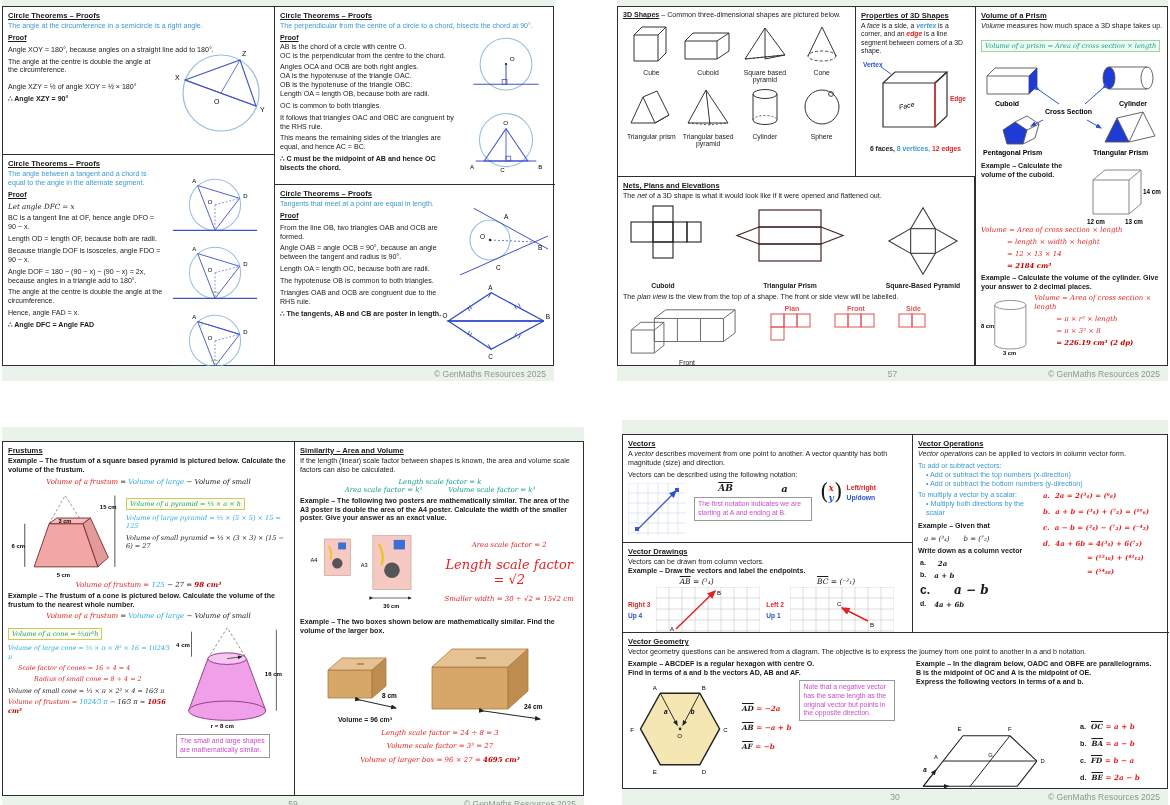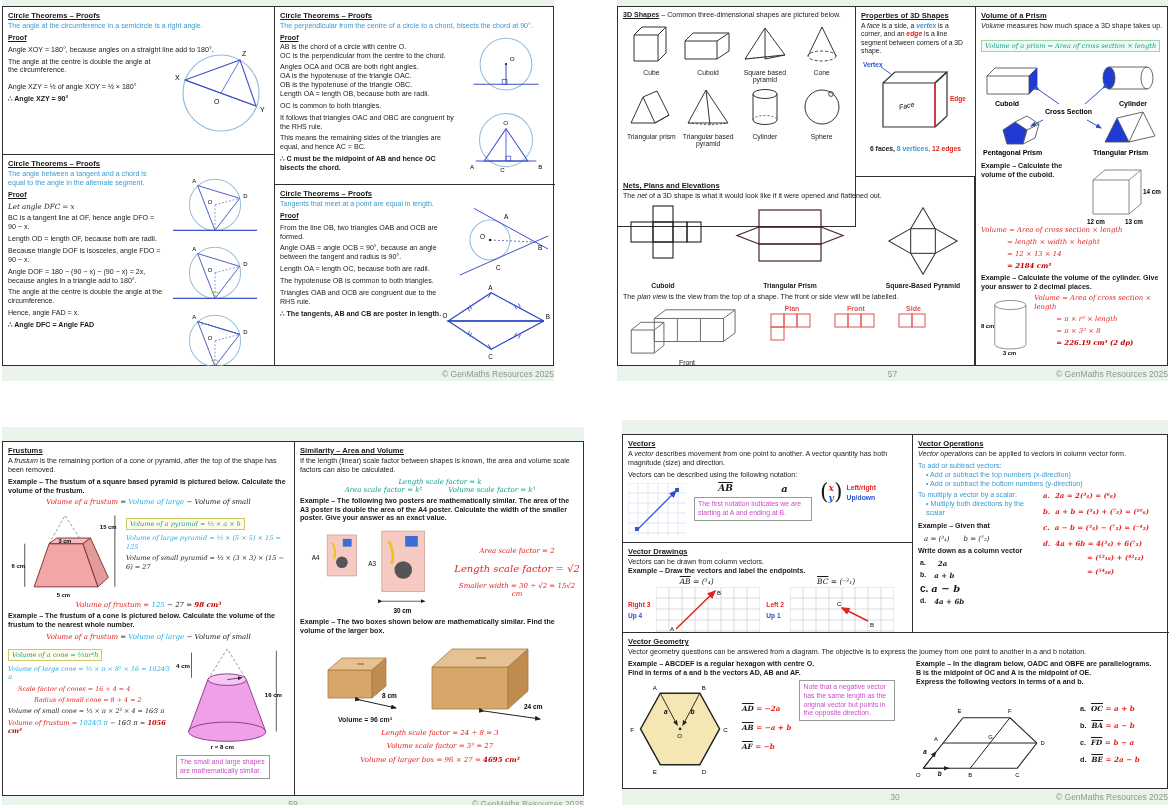--- a/index.html
+++ b/index.html
@@ -225,7 +225,7 @@
  <div class="band" style="height:6px"></div>
  <div class="content" style="height:360px">
 
-  <div class="sec" style="left:0;top:0;width:238px;height:220px;border-right:1.2px solid #2f2f2f;border-bottom:1.2px solid #2f2f2f">
+  <div class="sec" style="left:0;top:0;width:238px;height:170px;border-right:1.2px solid #2f2f2f;border-bottom:1.2px solid #2f2f2f">
     <div class="t"><span class="b u">3D Shapes</span><span> – Common three-dimensional shapes are pictured below.</span></div>
     <div style="display:grid;grid-template-columns:repeat(4,1fr);row-gap:2px">
       <div class="ctr">

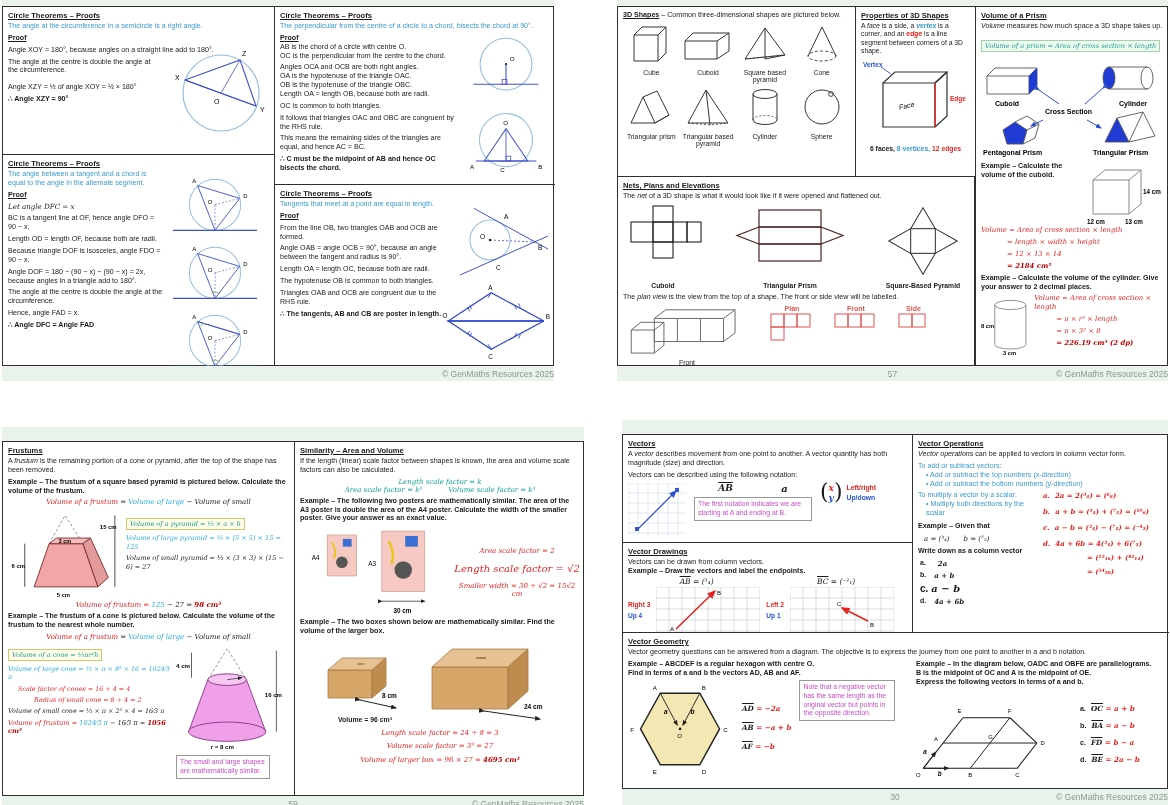--- a/index.html
+++ b/index.html
@@ -9,7 +9,7 @@
   .content{position:relative;border:1.2px solid #2f2f2f;background:#fff;box-sizing:border-box}
   .foot{background:#e9f3e9;color:#8d978d;font-size:8.5px;position:relative;display:flex;align-items:center}
   .foot .num{position:absolute;left:0;right:0;text-align:center}
-  .foot .cr{margin-left:auto;padding-right:0;position:relative}
+  .foot .cr{margin-left:auto;padding-right:8px;position:relative}
   .sec{position:absolute;box-sizing:border-box;padding:4px 5px;overflow:hidden}
   .ttl{font-weight:bold;text-decoration:underline;font-size:7.6px;margin-bottom:2px}
   .t{font-size:7.1px;line-height:1.25;margin-bottom:3px}

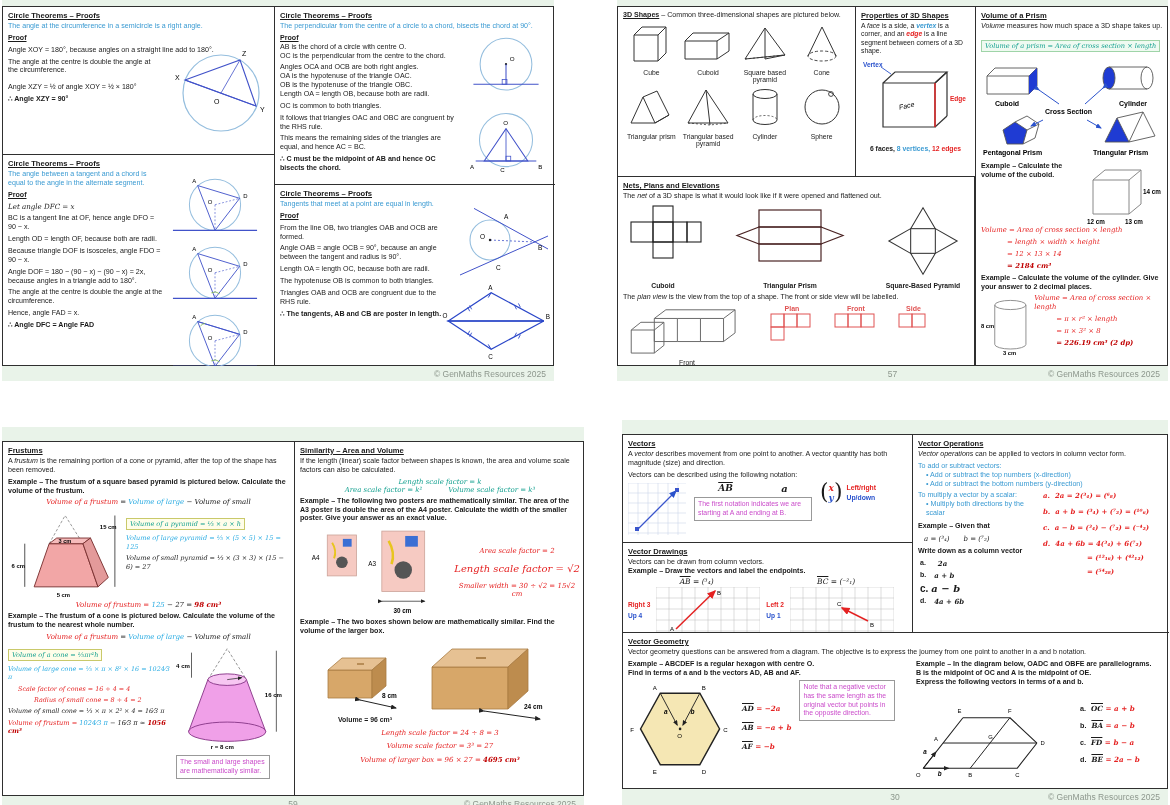--- a/index.html
+++ b/index.html
@@ -441,7 +441,6 @@
 
   <div class="sec" style="left:0;top:0;width:292px;height:355px;border-right:1.2px solid #2f2f2f">
     <div class="ttl">Frustums</div>
-    <div class="t"><span>A </span><span class="it">frustum</span><span> is the remaining portion of a cone or pyramid, after the top of the shape has been removed.</span></div>
     <div class="t b">Example – The frustum of a square based pyramid is pictured below. Calculate the volume of the frustum.</div>
     <div class="ctr math" style="font-size:7px;margin-bottom:2px"><span class="red">Volume of a frustum</span><span> = </span><span class="cyan">Volume of large</span><span> − Volume of small</span></div>
     <div class="row">

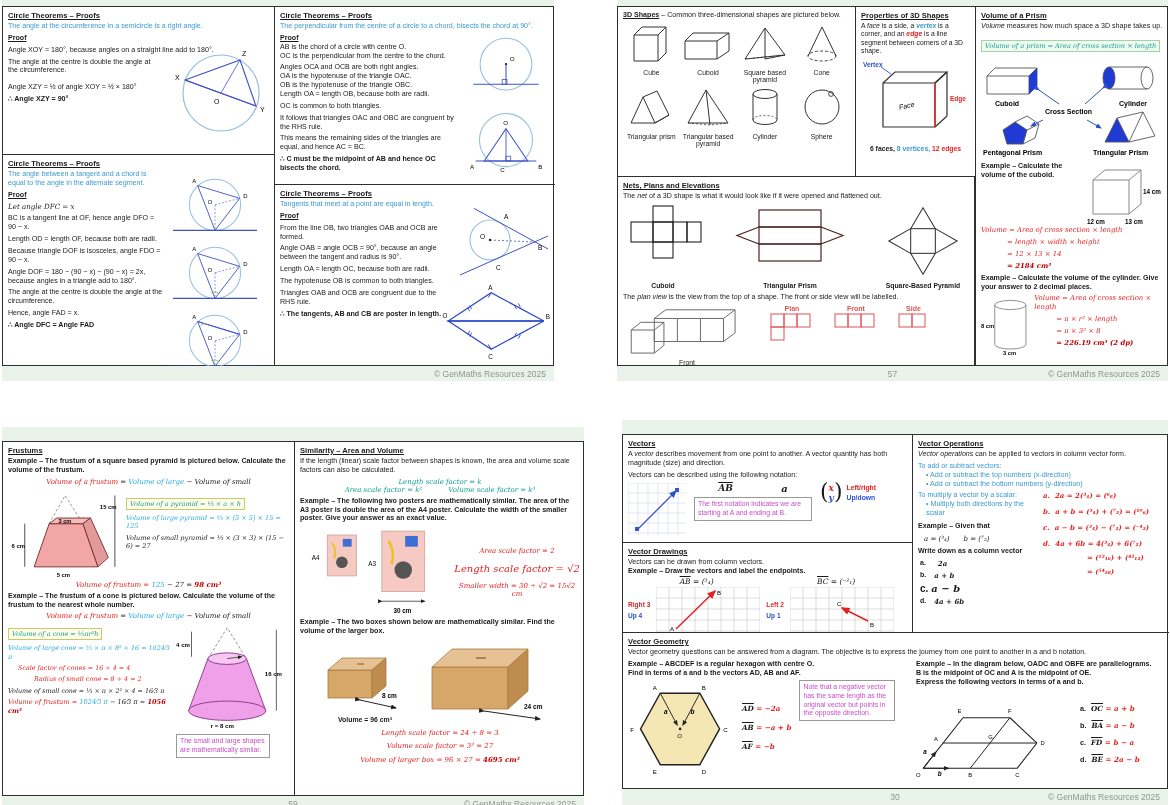--- a/index.html
+++ b/index.html
@@ -515,7 +515,7 @@
       </svg>
       <div class="stack" style="gap:8px;margin-left:10px">
         <div class="red math ctr" style="font-size:7px">Area scale factor = 2</div>
-        <div class="red math ctr" style="font-size:10px">Length scale factor = √2</div>
+        <div class="red math ctr" style="font-size:13px">Length scale factor = √2</div>
         <div class="red math ctr" style="font-size:7px">Smaller width = 30 ÷ √2 = 15√2 cm</div>
       </div>
     </div>

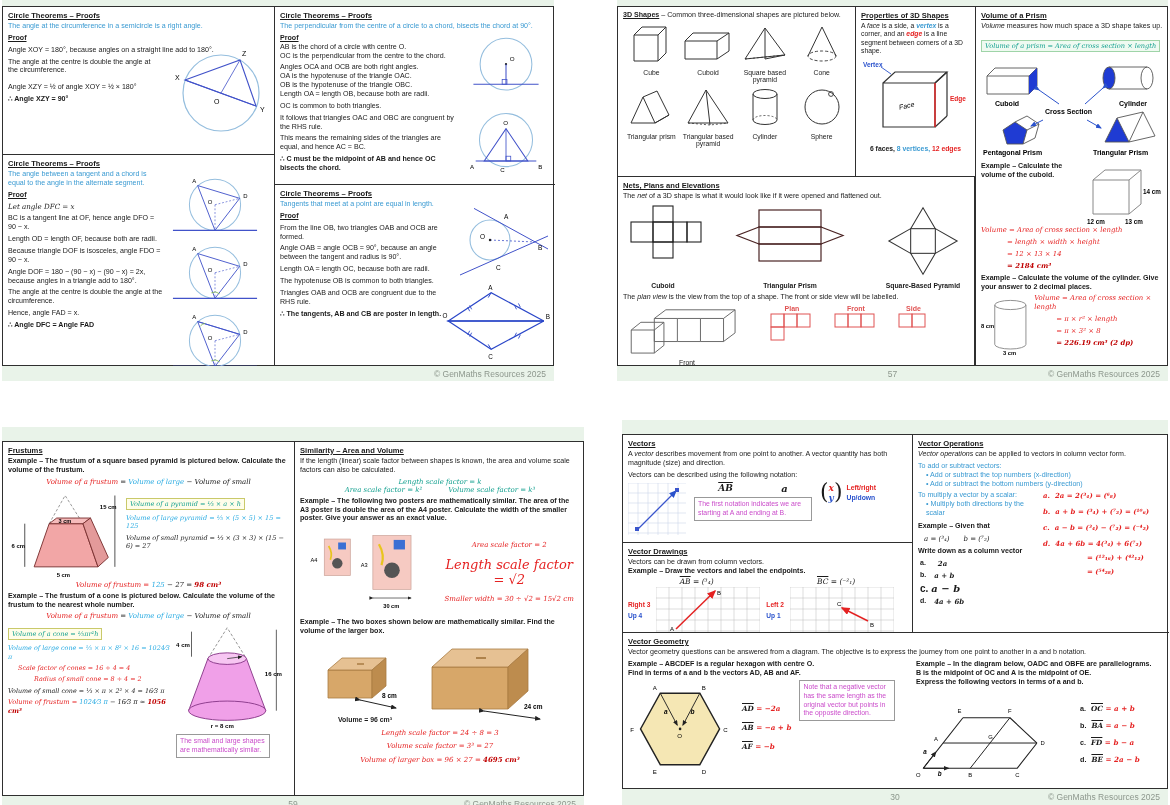--- a/index.html
+++ b/index.html
@@ -645,7 +645,7 @@
                 <span class="b" style="font-family:'Liberation Sans',sans-serif;font-style:normal">b.</span>
                 <span class="b">a + b</span>
               </div>
-        <div class="row math" style="font-size:10px;gap:3px;margin:3px 0 0 2px">
+        <div class="row math" style="font-size:12px;gap:24px;margin:3px 0 0 2px">
                 <span class="b" style="font-family:'Liberation Sans',sans-serif;font-style:normal">c.</span>
                 <span class="b">a − b</span>
               </div>

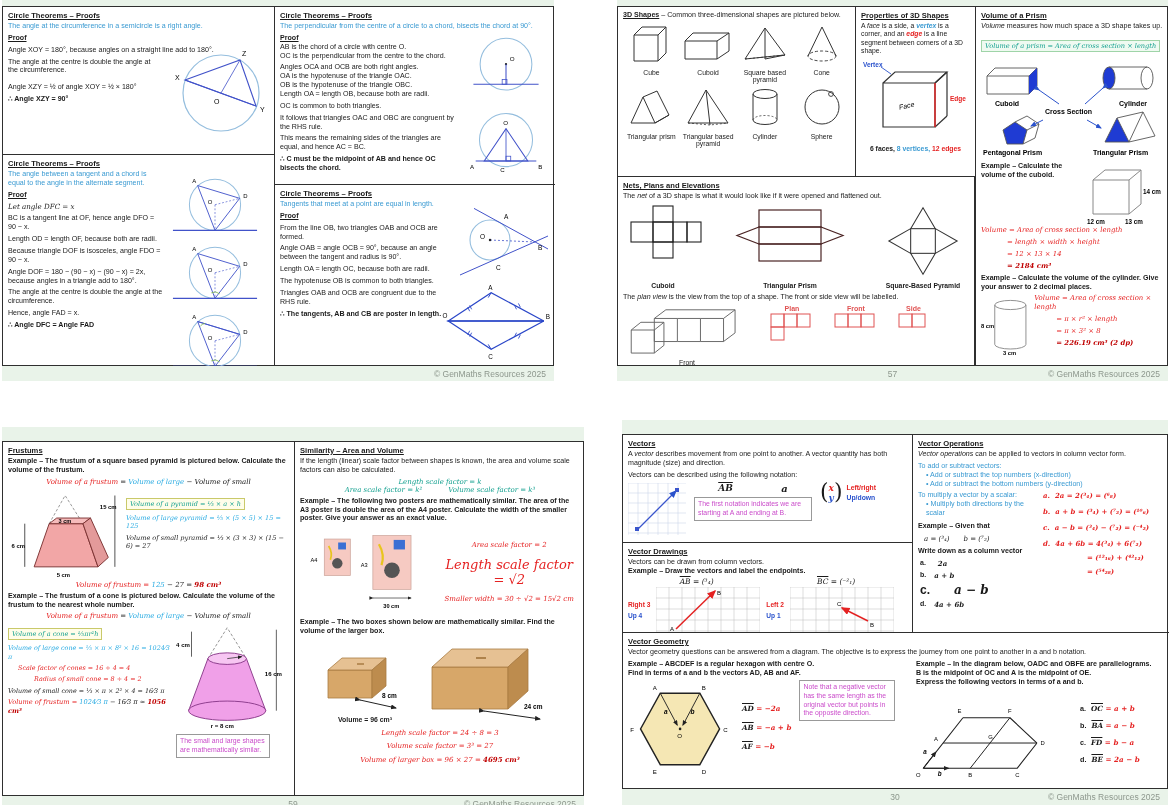--- a/index.html
+++ b/index.html
@@ -711,7 +711,7 @@
       <div style="width:248px">
         <div class="tt b">Example – In the diagram below, OADC and OBFE are parallelograms.</div>
         <div class="tt b">B is the midpoint of OC and A is the midpoint of OE.</div>
-        <div class="tt b" style="margin-bottom:2px">Express the following vectors in terms of a and b.</div>
+        <div class="tt b" style="margin-bottom:20px">Express the following vectors in terms of a and b.</div>
         <div class="row" style="gap:6px">
           <svg width="158" height="92" viewBox="0 0 175 100">
             <path d="M8 88 L52 32 L104 32 L134 60 L112 88 Z" fill="none" stroke="#222" stroke-width="0"></path>

